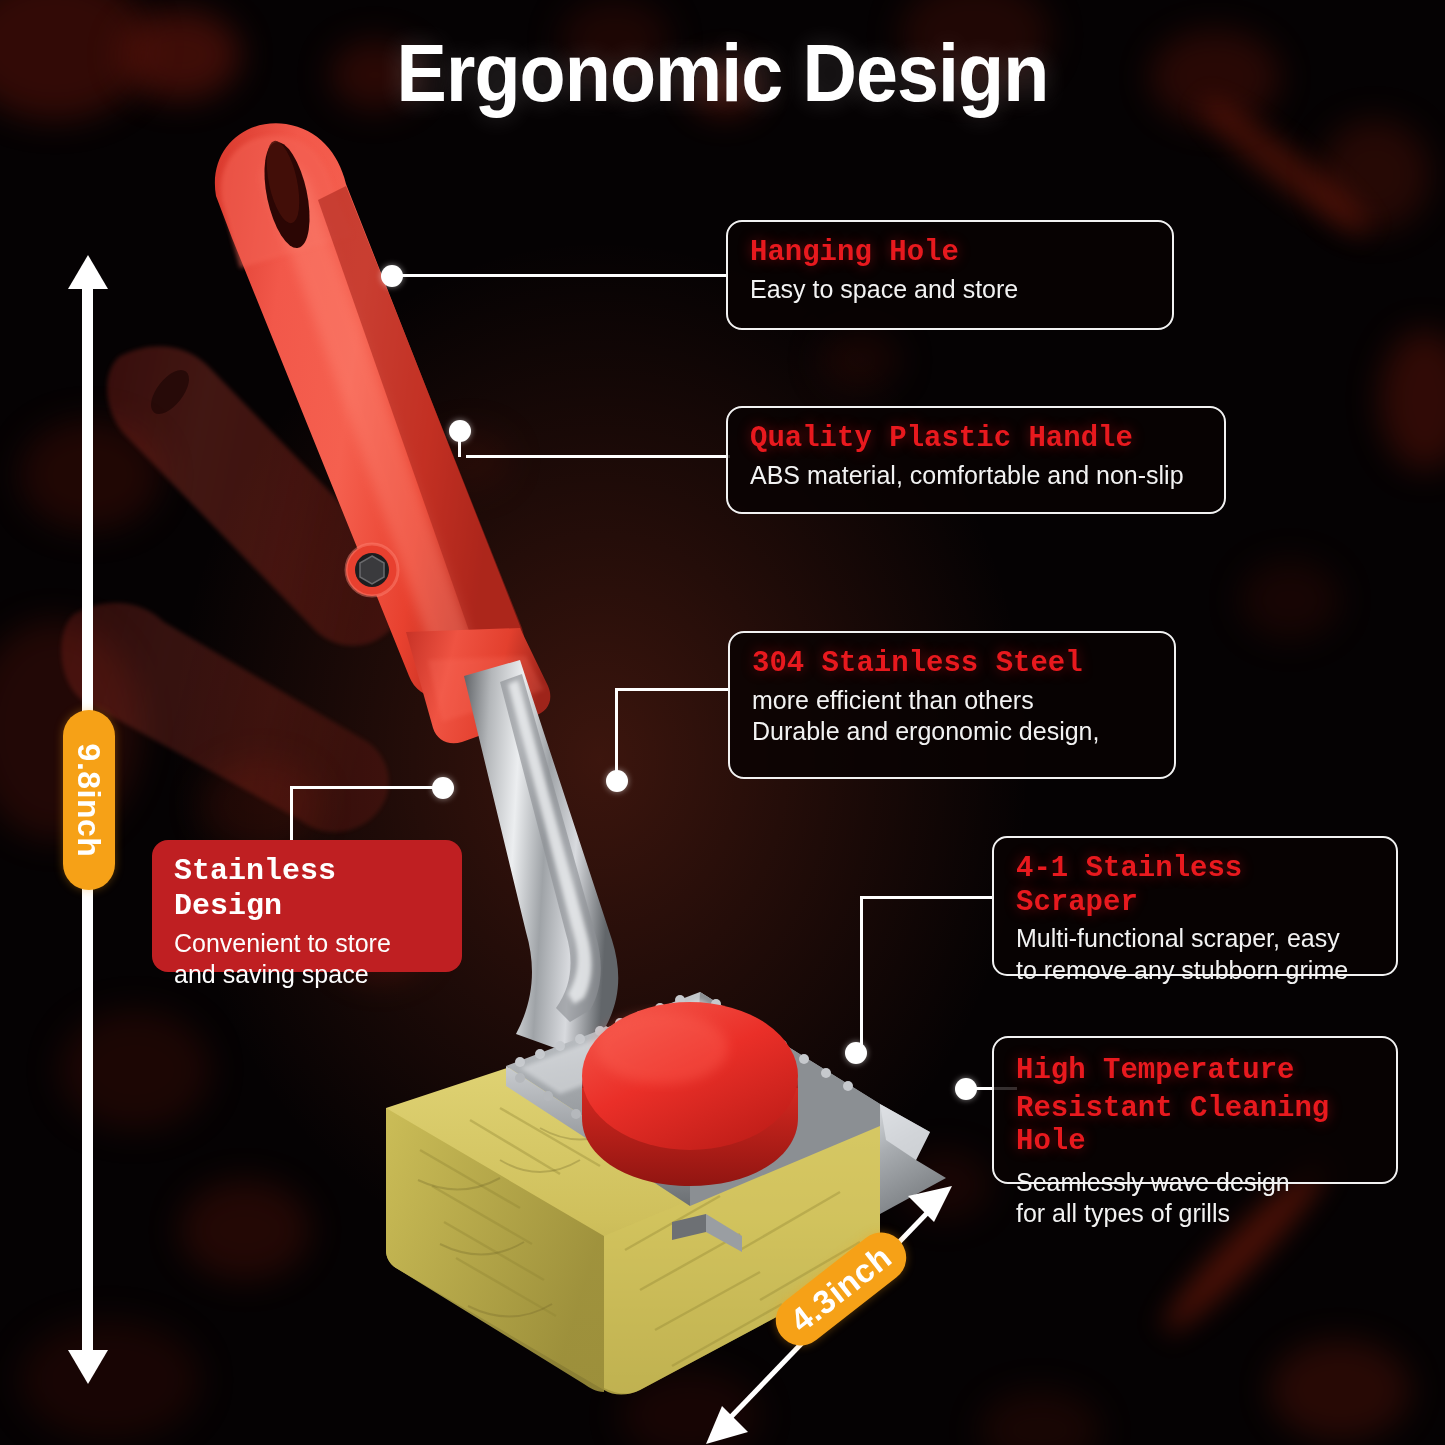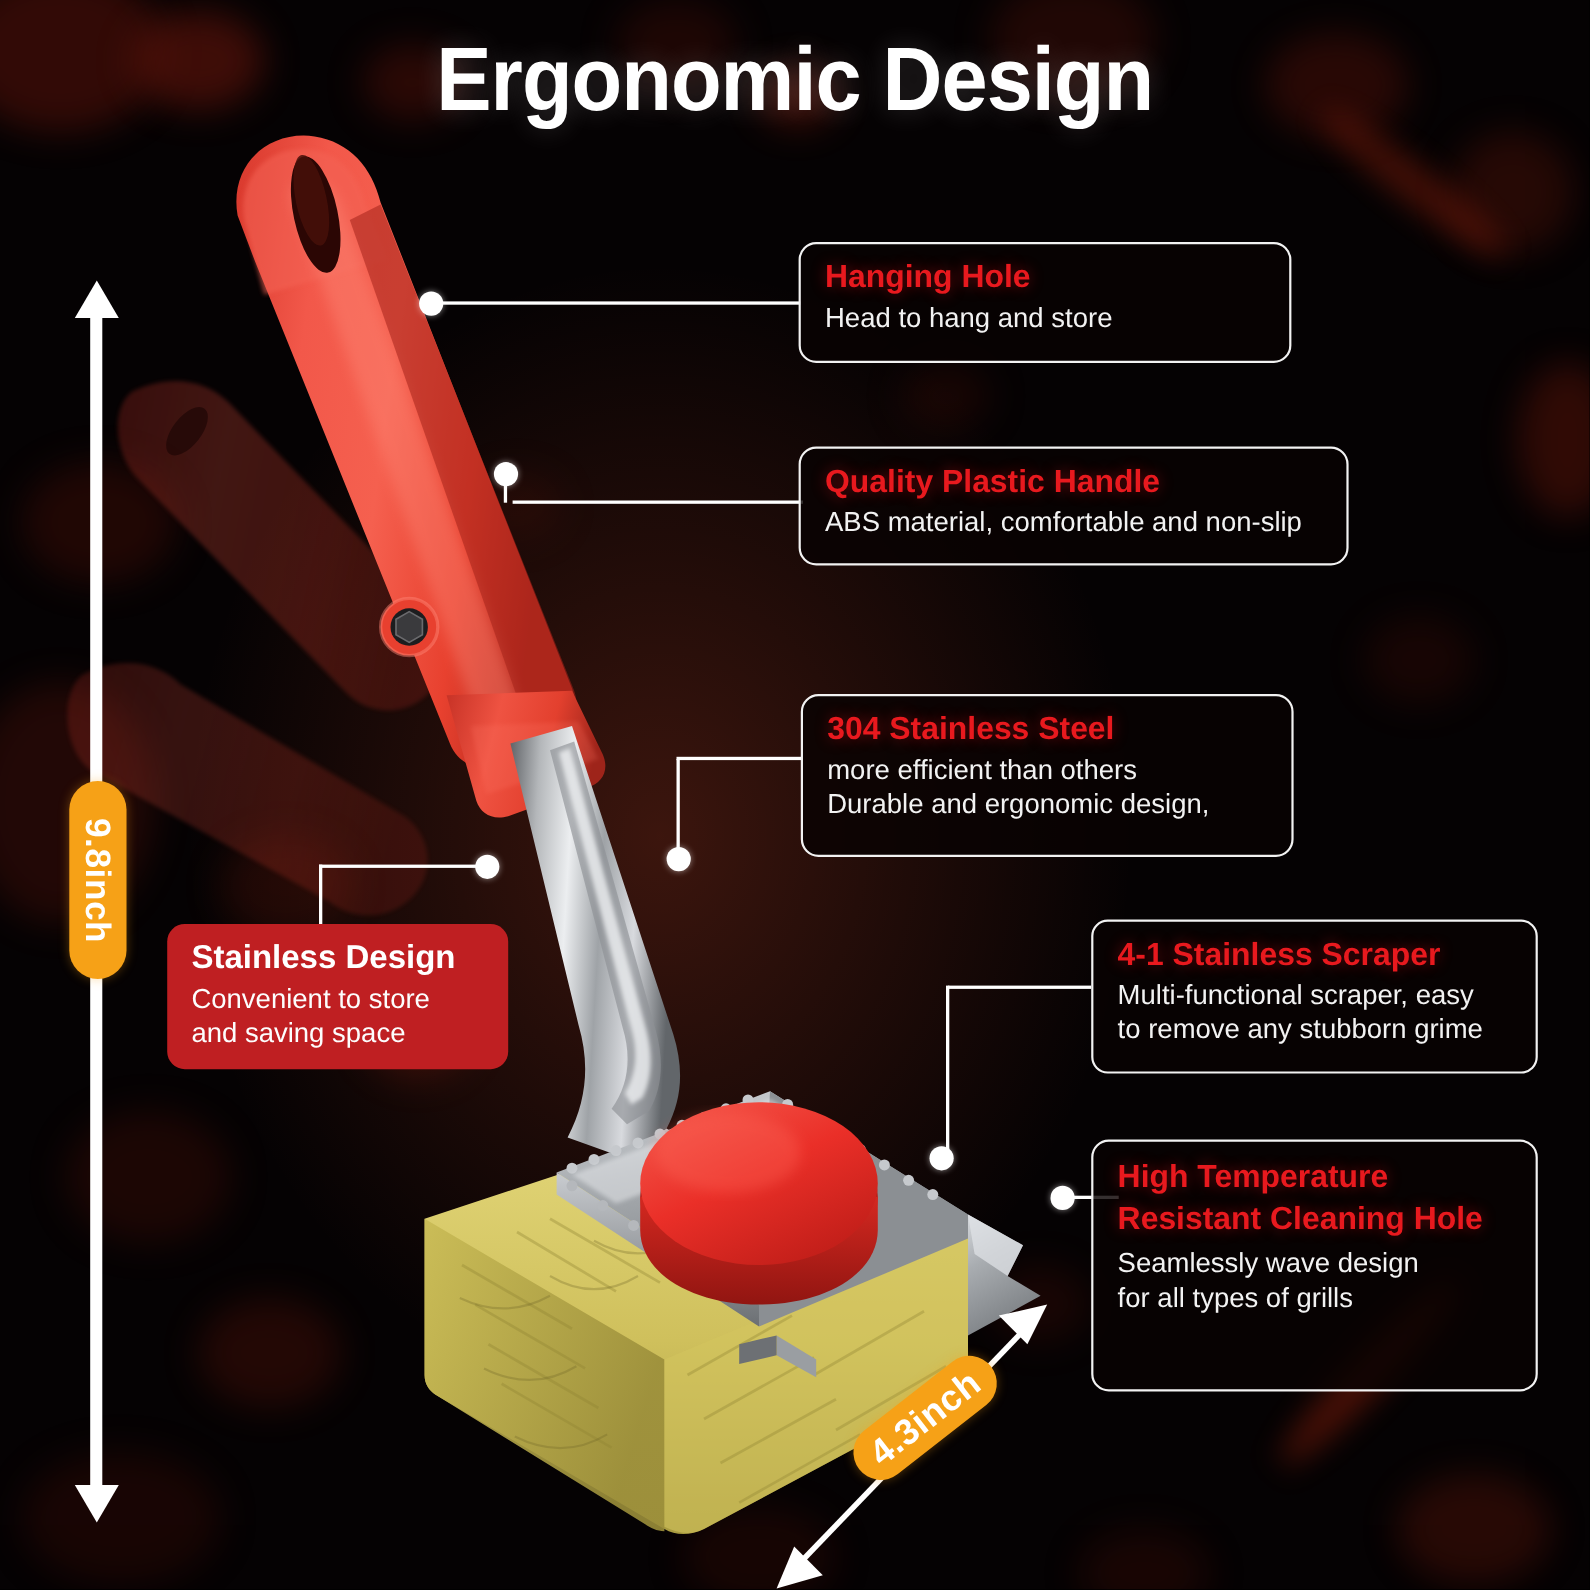--- a/index.html
+++ b/index.html
@@ -30,7 +30,7 @@
   }
   .callout.filled{background:#bf1f22;border:none;box-shadow:0 0 0 0 transparent;}
   .c-title{color:#e8191e;font-size:29px;font-weight:bold;line-height:1.16;margin:0 0 4px 0;
-           text-shadow:0 0 14px rgba(232,25,30,.45);}
+           text-shadow:0 0 14px rgba(232,25,30,.45);font-family:Liberation Mono, monospace;}
   .callout.filled .c-title{color:#ffffff;text-shadow:none;font-size:30px;}
   .c-body{color:#f2f2f2;font-size:25px;line-height:1.26;font-weight:400;}
   .callout.filled .c-body{color:#fdfdfd;}

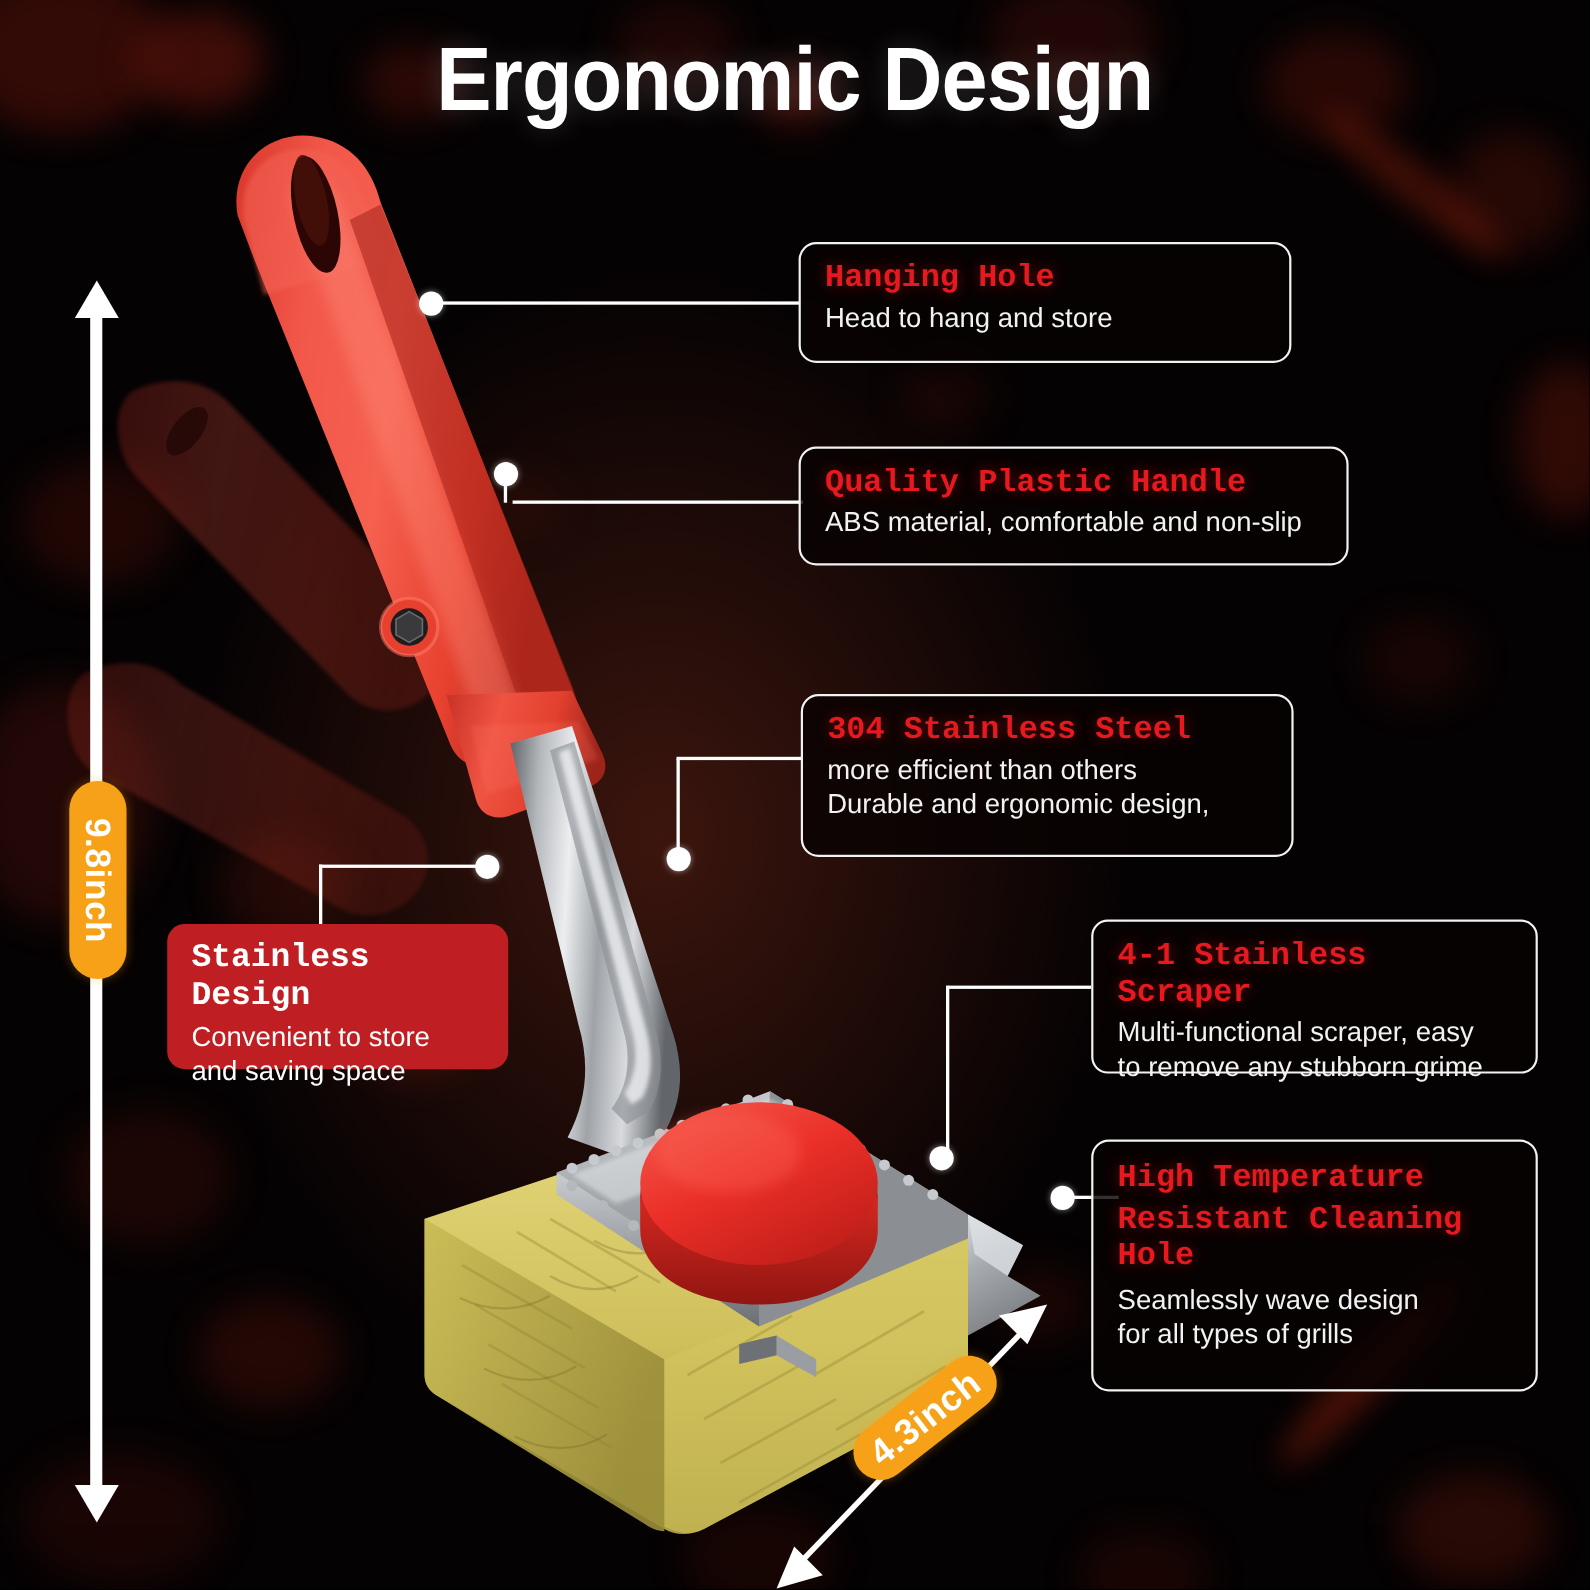--- a/index.html
+++ b/index.html
@@ -338,7 +338,7 @@
 
   <div class="callout" style="left:726px;top:220px;width:448px;height:110px;">
     <div class="c-title">Hanging Hole</div>
-    <div class="c-body">Head to hang and store</div>
+    <div class="c-body">Easy to space and store</div>
   </div>
 
   <div class="callout" style="left:726px;top:406px;width:500px;height:108px;">

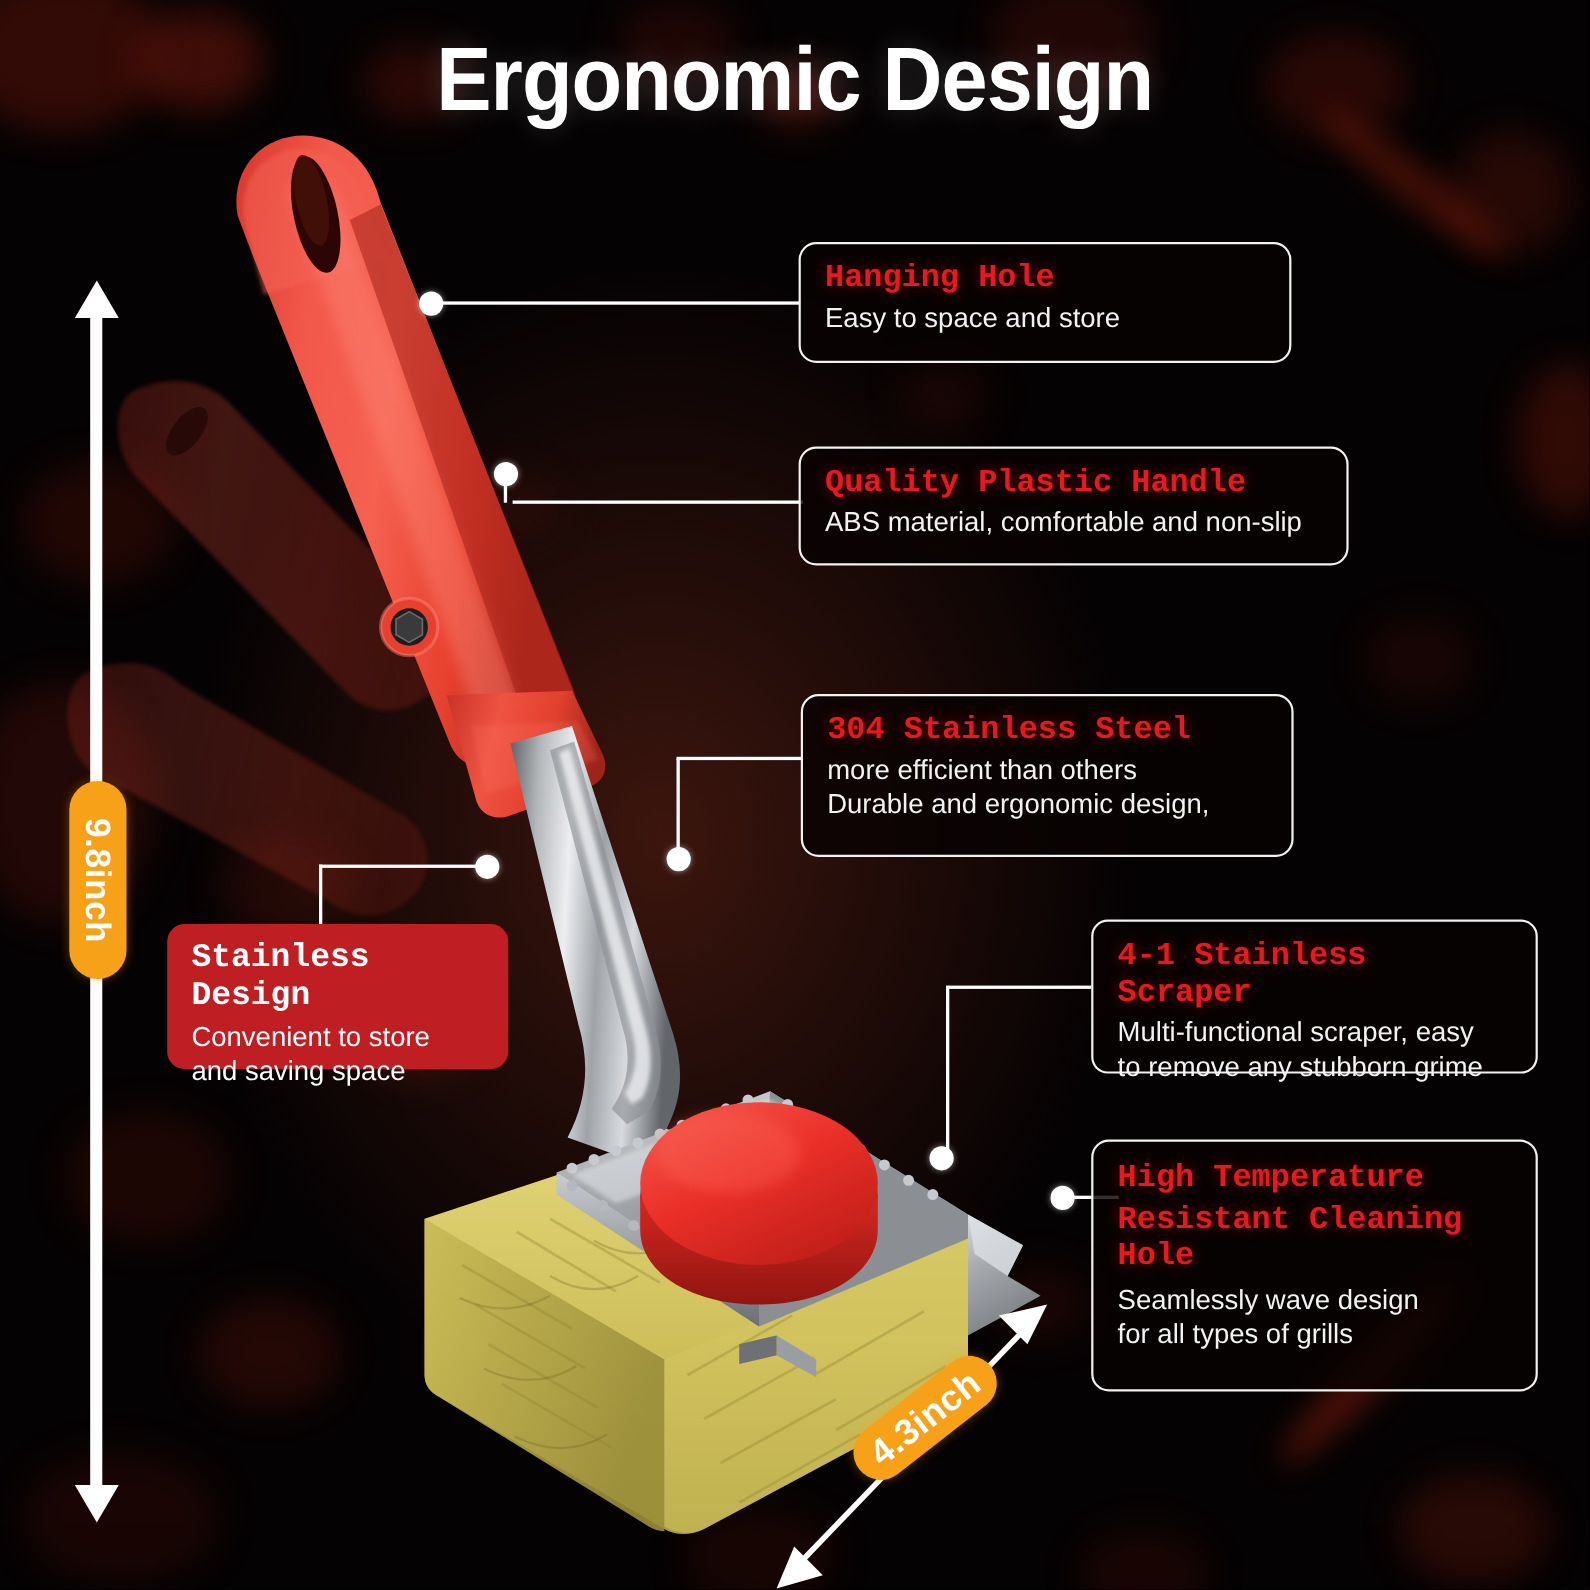--- a/index.html
+++ b/index.html
@@ -364,7 +364,7 @@
     <div class="c-body">to remove any stubborn grime</div>
   </div>
 
-  <div class="callout" style="left:992px;top:1036px;width:406px;height:229px;padding-top:16px;">
+  <div class="callout" style="left:992px;top:1036px;width:406px;height:148px;padding-top:16px;">
     <div class="c-title">High Temperature</div>
     <div class="c-title" style="margin-bottom:8px;">Resistant Cleaning Hole</div>
     <div class="c-body">Seamlessly wave design</div>

